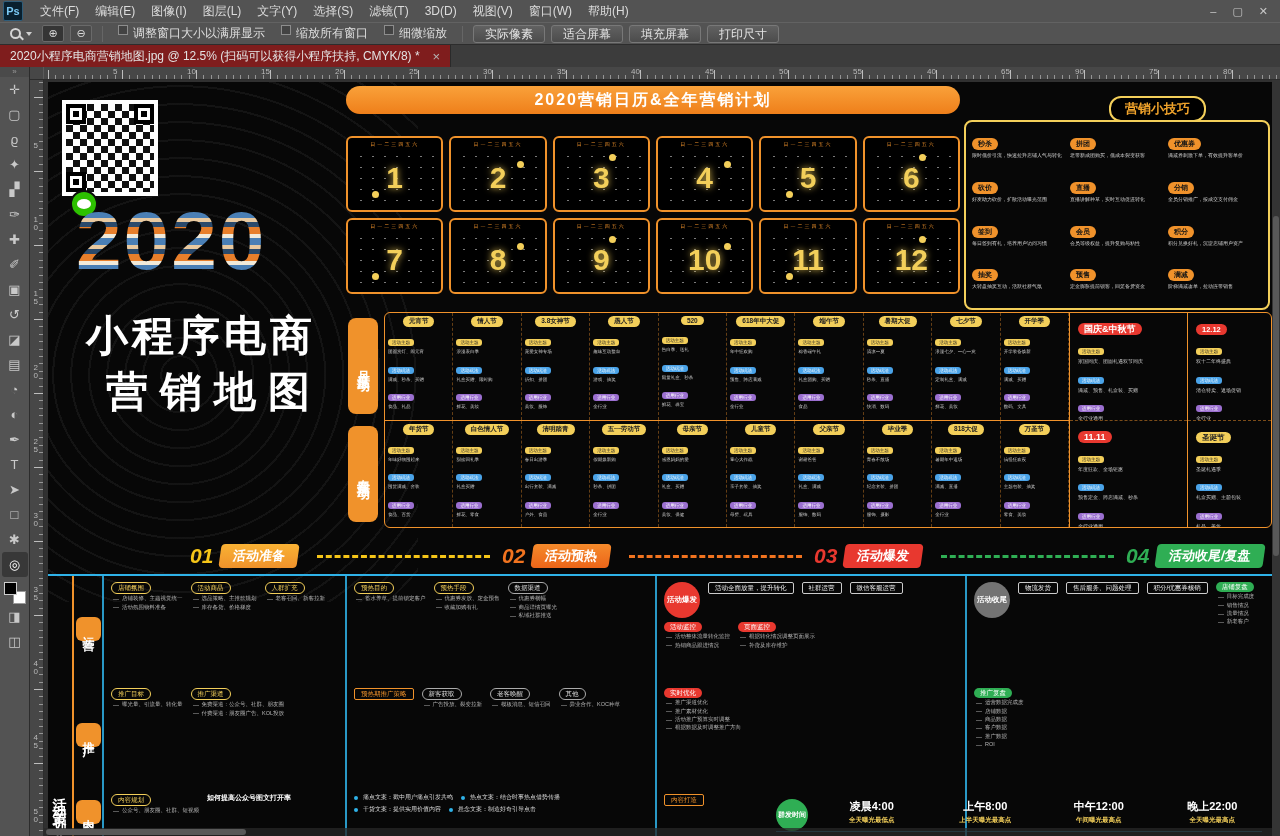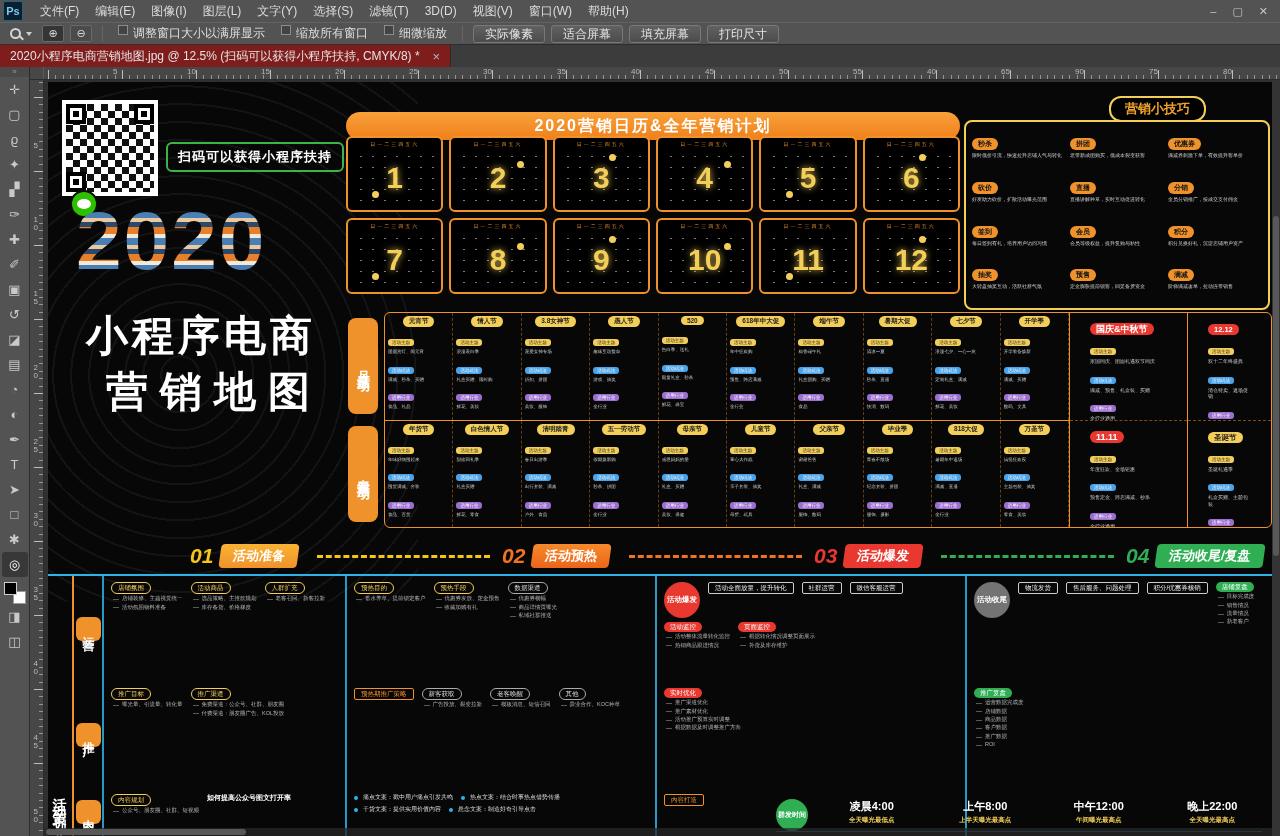--- a/index.html
+++ b/index.html
@@ -73,7 +73,7 @@
   .t1{position:absolute;left:38px;top:226px;font-size:42px;font-weight:800;color:#fff;letter-spacing:4px;}
   .t2{position:absolute;left:58px;top:282px;font-size:42px;font-weight:800;color:#fff;letter-spacing:12px;}
 
-  .cal-banner{position:absolute;left:298px;top:30px;width:614px;height:28px;background:linear-gradient(#f9a13a,#ef7f1a);border-radius:14px;display:flex;align-items:center;justify-content:center;color:#fff;font-weight:bold;font-size:16px;letter-spacing:2px;}
+  .cal-banner{position:absolute;left:298px;top:4px;width:614px;height:28px;background:linear-gradient(#f9a13a,#ef7f1a);border-radius:14px;display:flex;align-items:center;justify-content:center;color:#fff;font-weight:bold;font-size:16px;letter-spacing:2px;}
   .cal-grid{position:absolute;left:298px;top:54px;width:614px;display:grid;grid-template-columns:repeat(6,1fr);gap:6px;}
   .cal{height:76px;border:2px solid #f0922b;border-radius:6px;background:#000;position:relative;overflow:hidden;}
   .cal .wd{position:absolute;top:3px;left:0;right:0;text-align:center;font-size:5px;letter-spacing:2px;color:#f0922b;}

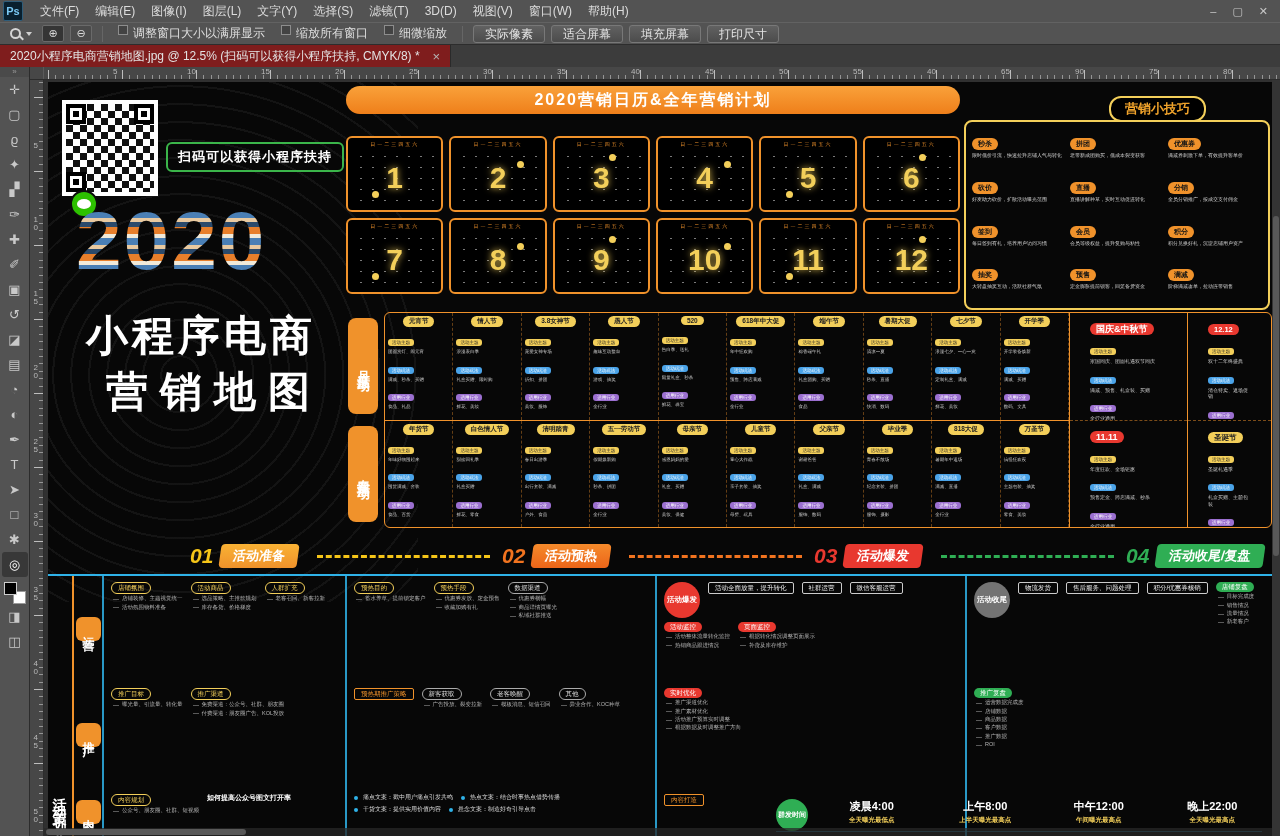--- a/index.html
+++ b/index.html
@@ -437,7 +437,6 @@
               <span class="f f3"></span>
               <span class="wechat"></span>
             </div>
-            <div class="scan-pill">扫码可以获得小程序扶持</div>
             <div class="year">2020</div>
             <div class="t1">小程序电商</div>
             <div class="t2">营销地图</div>

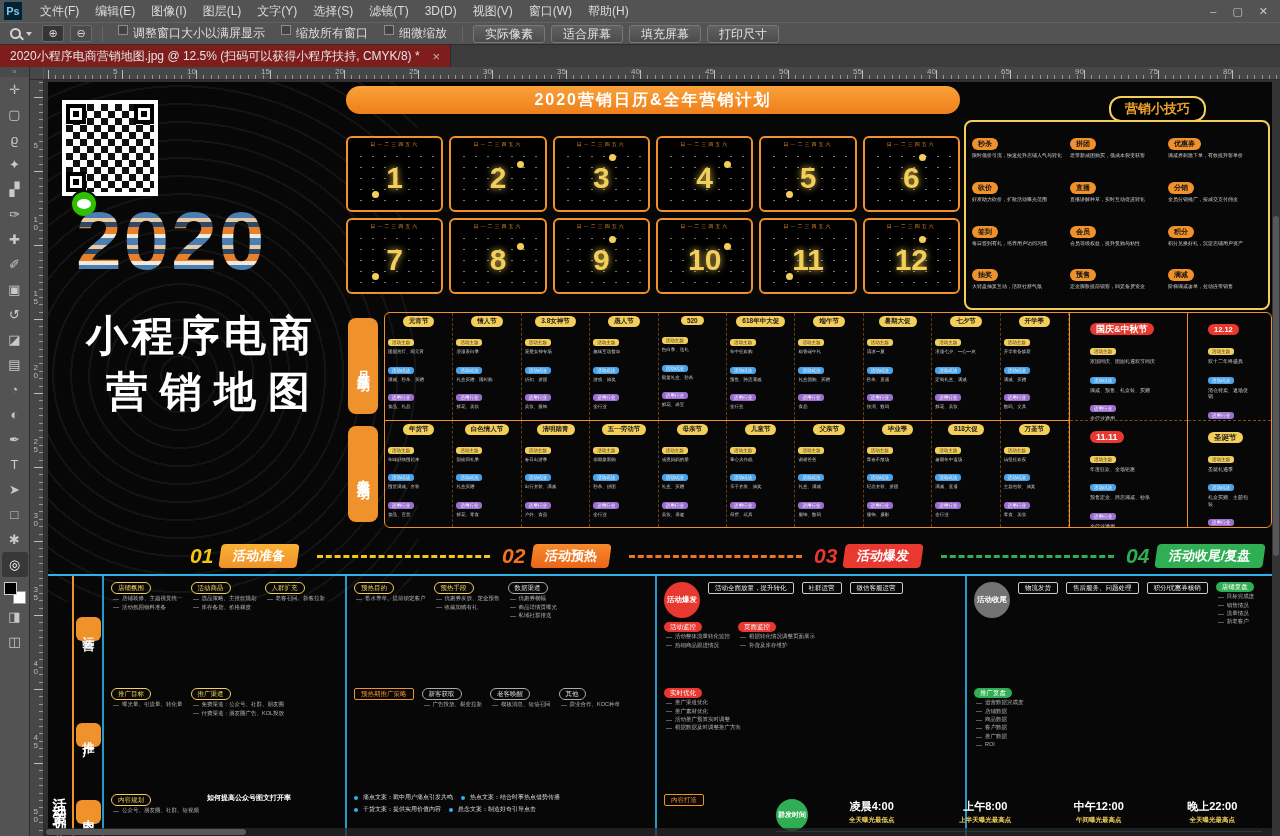--- a/index.html
+++ b/index.html
@@ -105,7 +105,7 @@
   .s-t3{background:#9b6fd0;color:#fff;}
   .mtext{font-size:4.5px;color:#c9c9c9;line-height:5.5px;margin-top:1px;}
   .mspecial{width:118px;border-left:1px solid #f0922b;display:flex;flex-direction:column;}
-  .sp-block{flex:1;padding:5px 20px;overflow:hidden;}
+  .sp-block{flex:1;padding:5px 8px;overflow:hidden;}
   .sp-block+.sp-block{border-top:1px dashed rgba(240,146,43,.5);}
   .sp-block .mhead{font-size:9px;align-self:flex-start;}
   .sp-block .mtext{font-size:5px;line-height:6.5px;}

